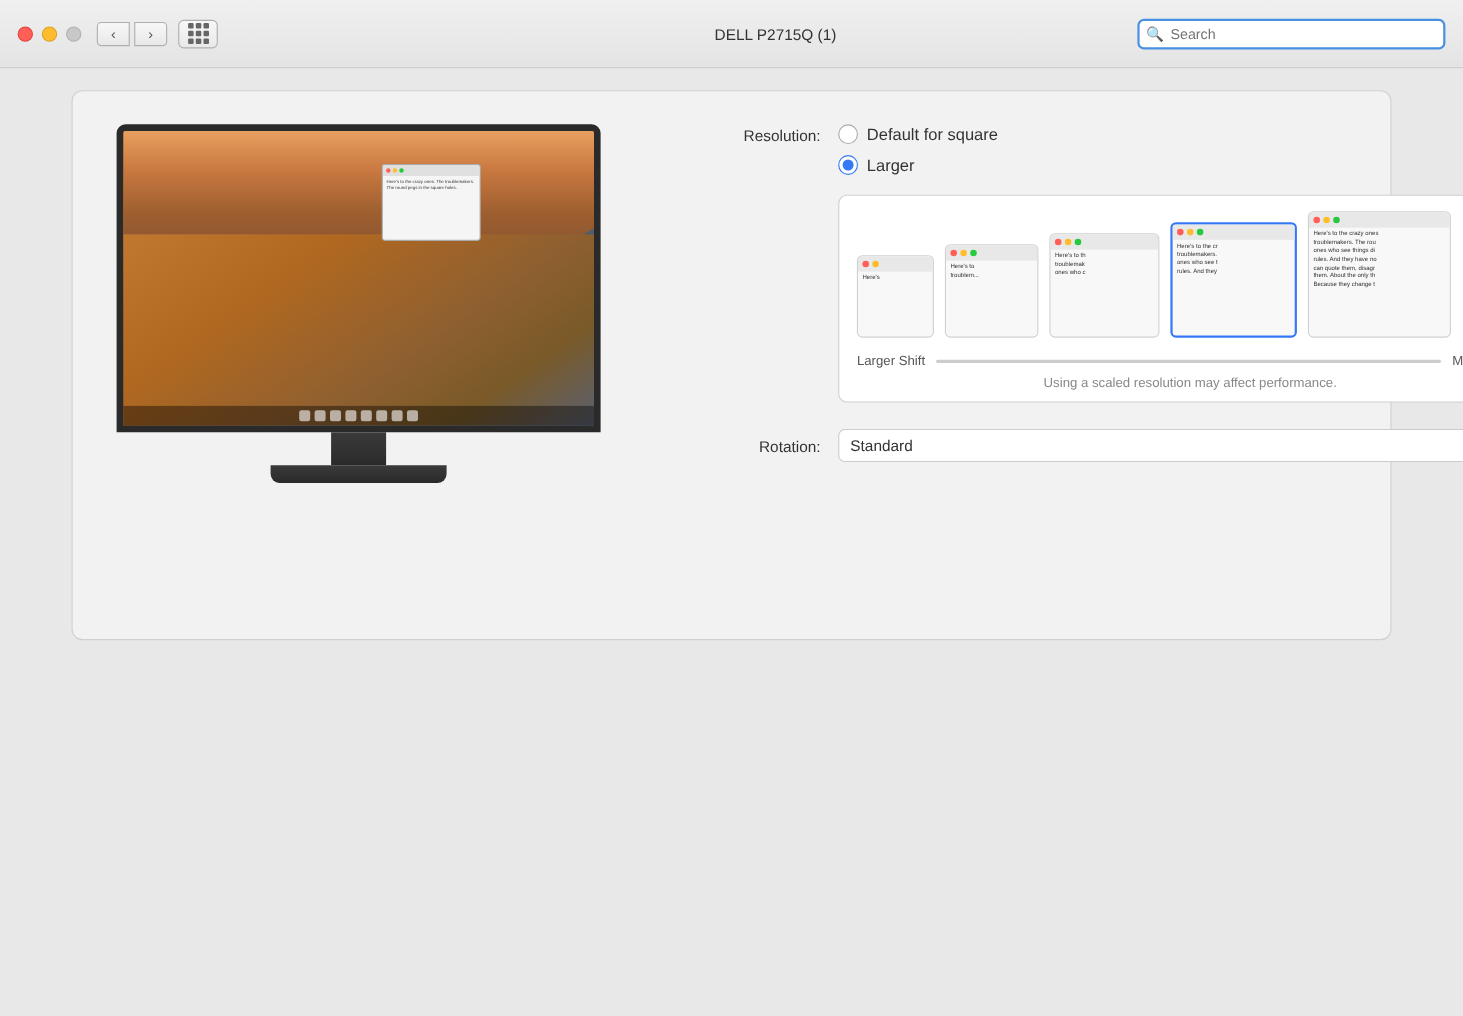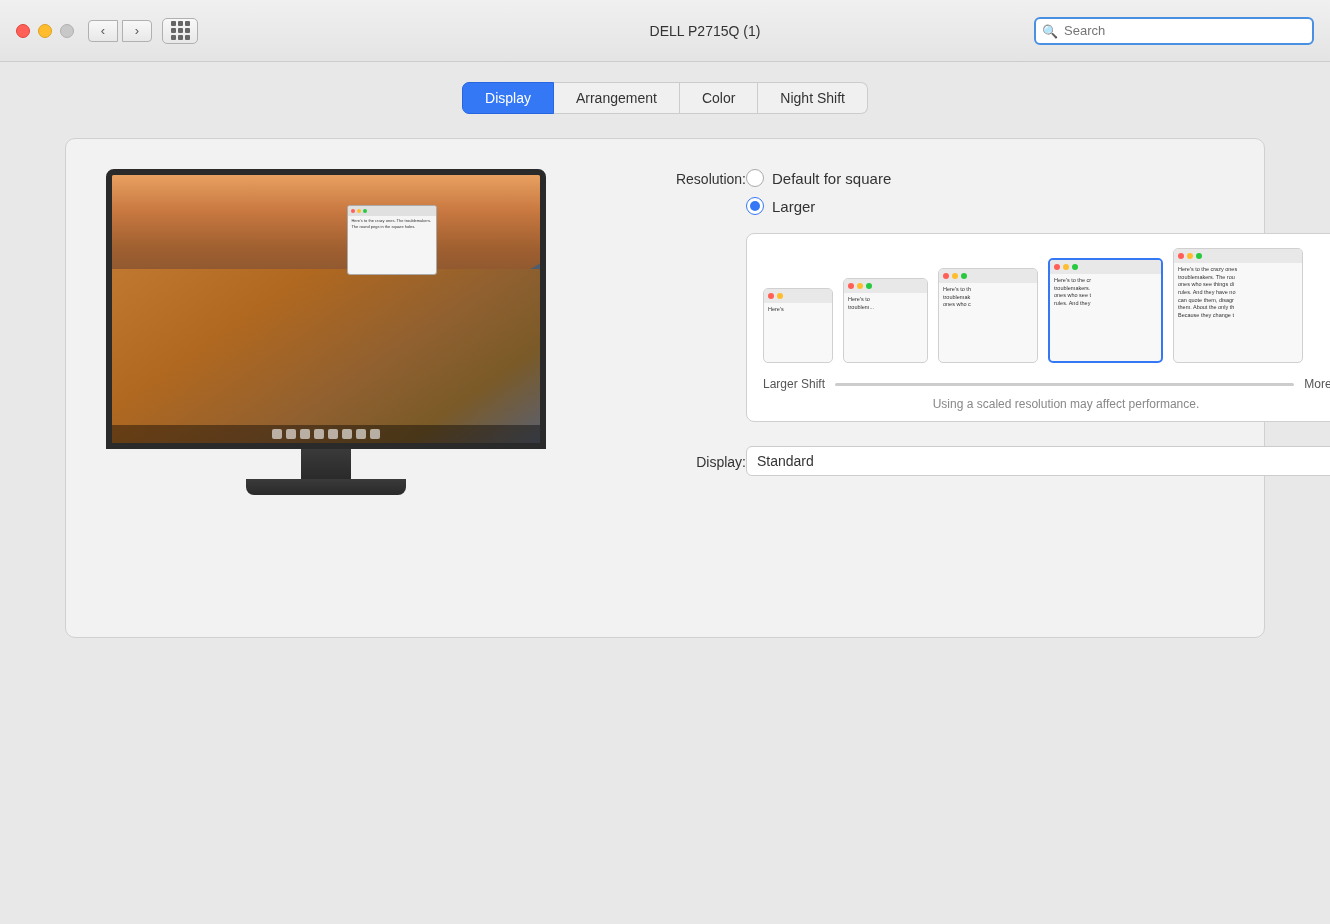--- a/index.html
+++ b/index.html
@@ -465,12 +465,6 @@
 
 <div class="main-area">
 
-  <div class="tabs">
-    <div class="tab active">Display</div>
-    <div class="tab">Arrangement</div>
-    <div class="tab">Color</div>
-    <div class="tab">Night Shift</div>
-  </div>
 
   <div class="content-panel">
 

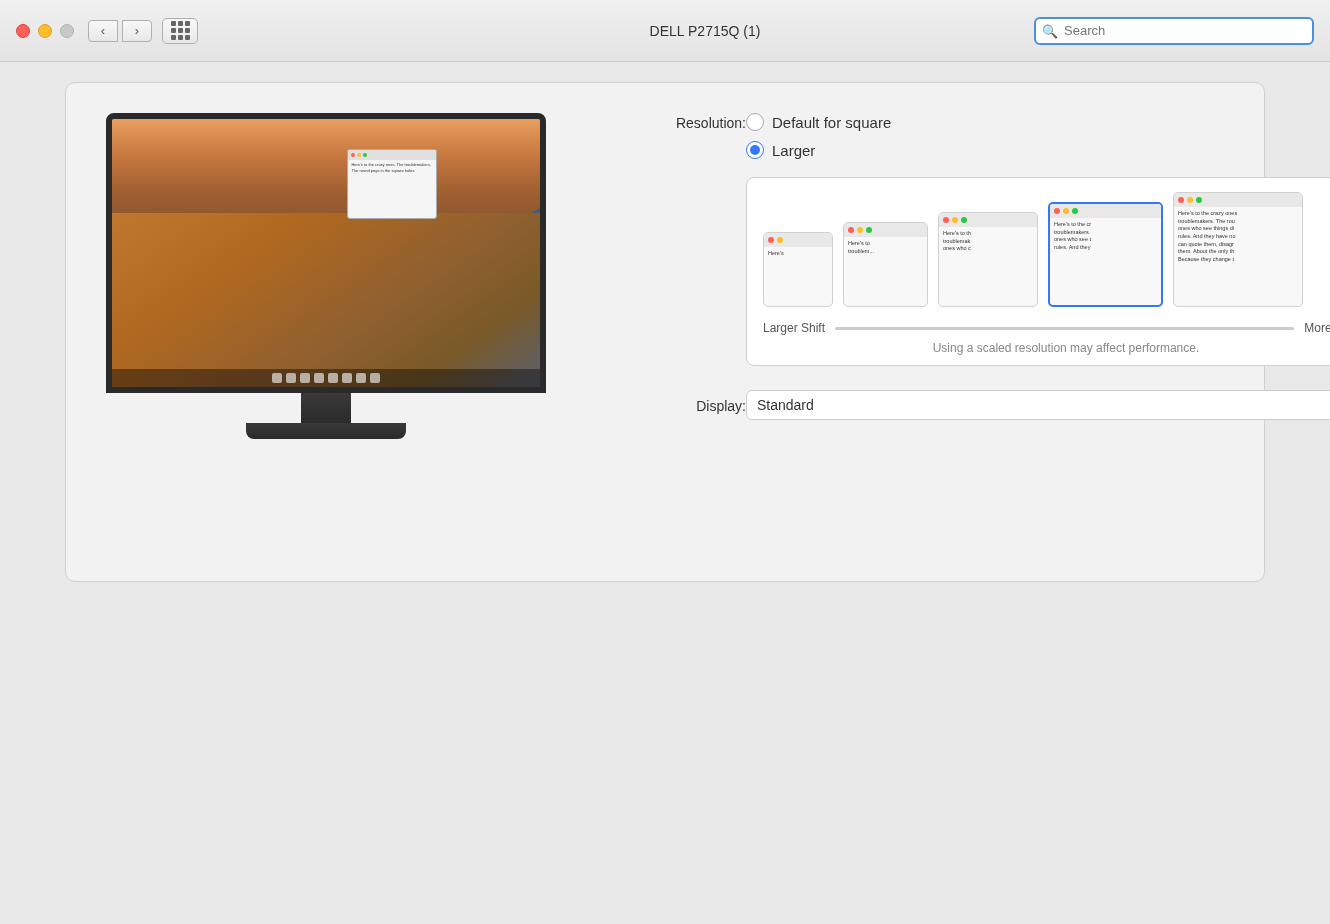--- a/index.html
+++ b/index.html
@@ -291,6 +291,7 @@
       font-weight: 500;
       color: #333;
       padding-top: 2px;
+      margin-right: 16px;
     }
     .options-col {
       display: flex;

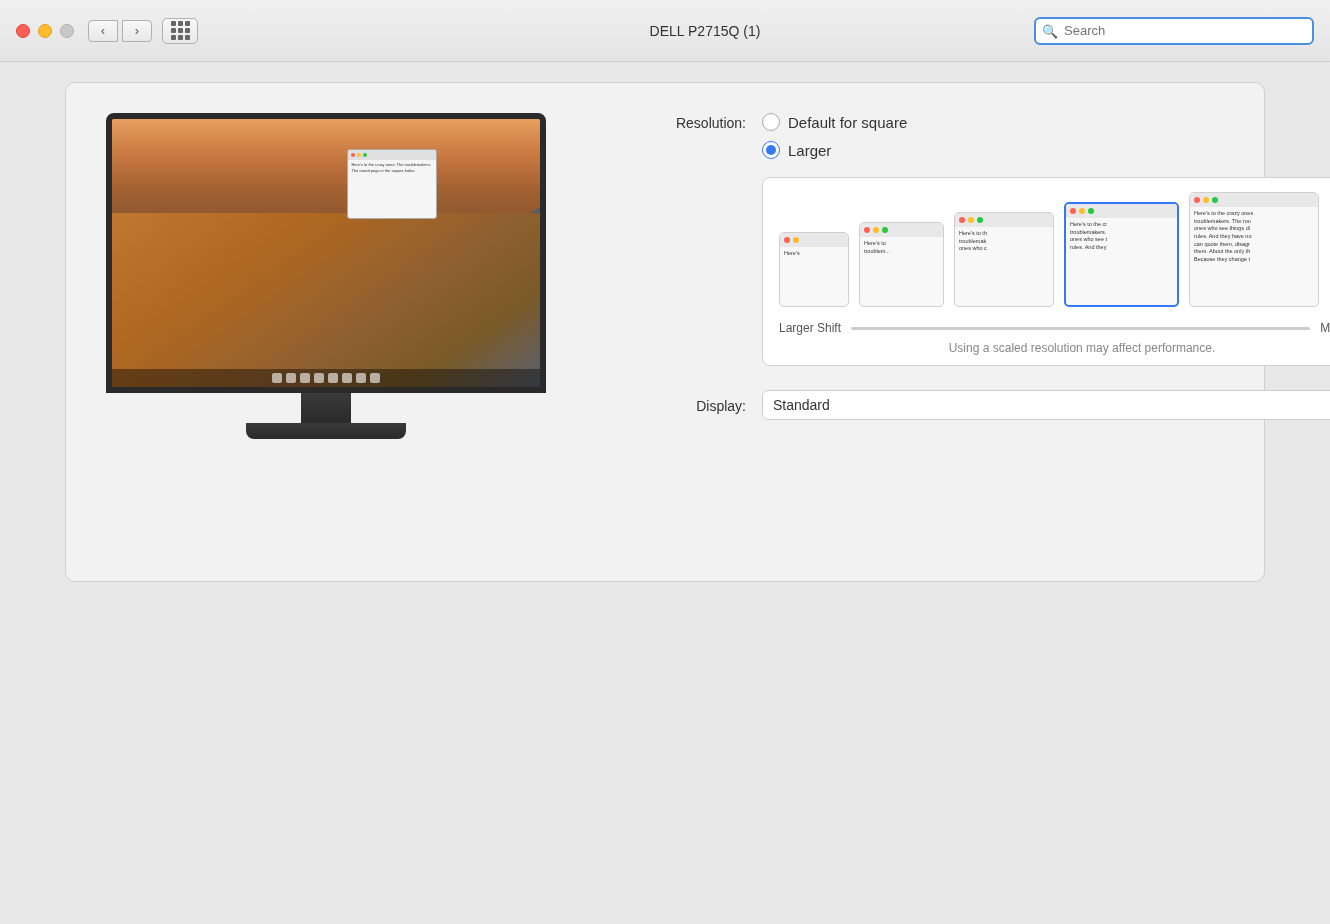--- a/index.html
+++ b/index.html
@@ -578,7 +578,7 @@
       </div>
 
       <div class="rotation-row">
-        <div class="label-col">Display:</div>
+        <div class="label-col">Rotation:</div>
         <div class="rotation-select-wrap">
           <select class="rotation-select">
             <option>Standard</option>

